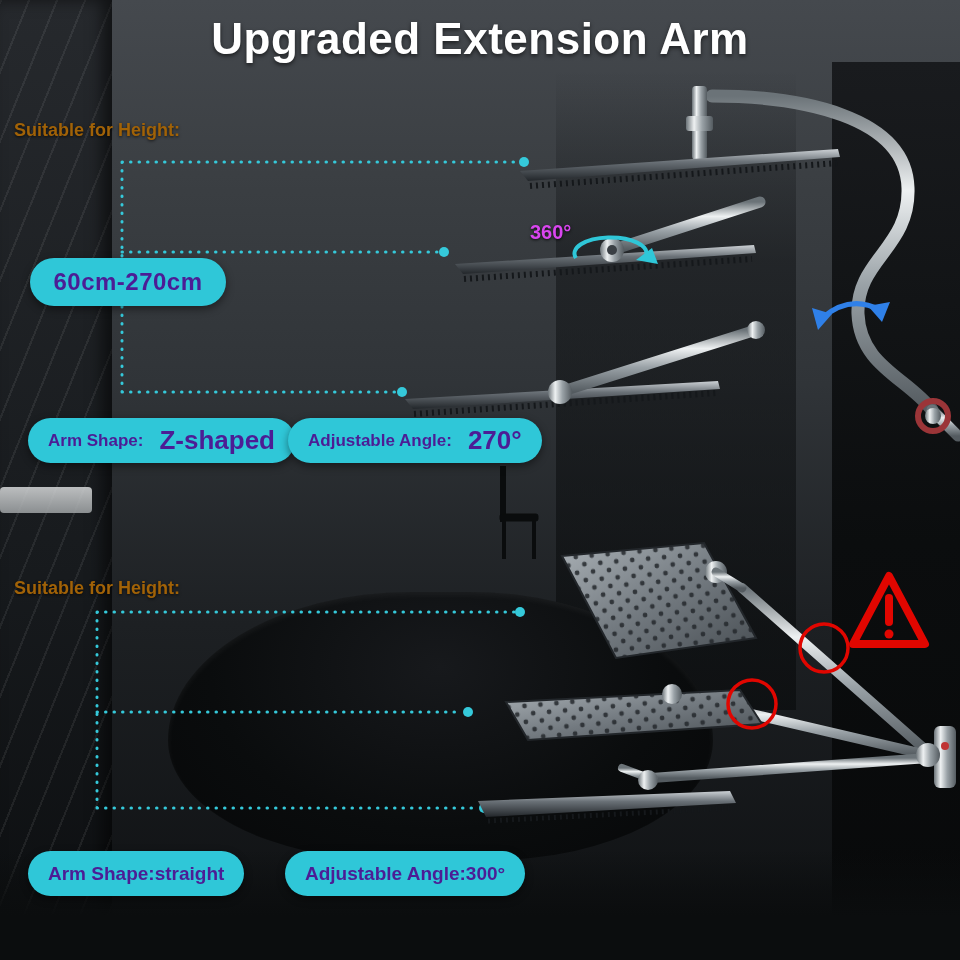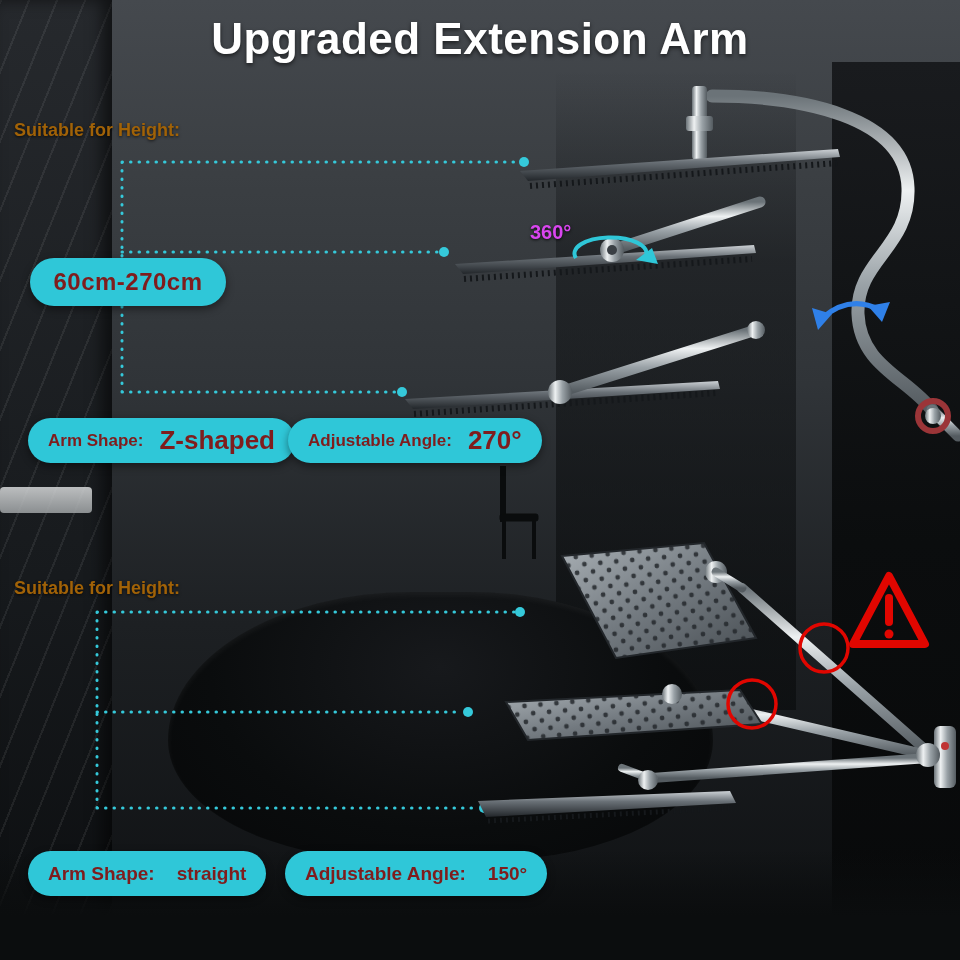--- a/index.html
+++ b/index.html
@@ -40,7 +40,7 @@
   .height-label.top { top:120px; }
   .height-label.bottom { top:578px; }
   .pill { position:absolute; display:flex; align-items:center; justify-content:center; z-index:3;
-    background:#2fc7d8; color:#7f1d1d; border-radius:26px; font-weight:bold;
+    background:#2fc7d8; color:#4c1d95; border-radius:26px; font-weight:bold;
     box-shadow:0 3px 8px rgba(0,0,0,.45); white-space:nowrap; }
   .pill .lbl { font-size:17px; }
   .pill .val { font-size:26px; margin-left:16px; }

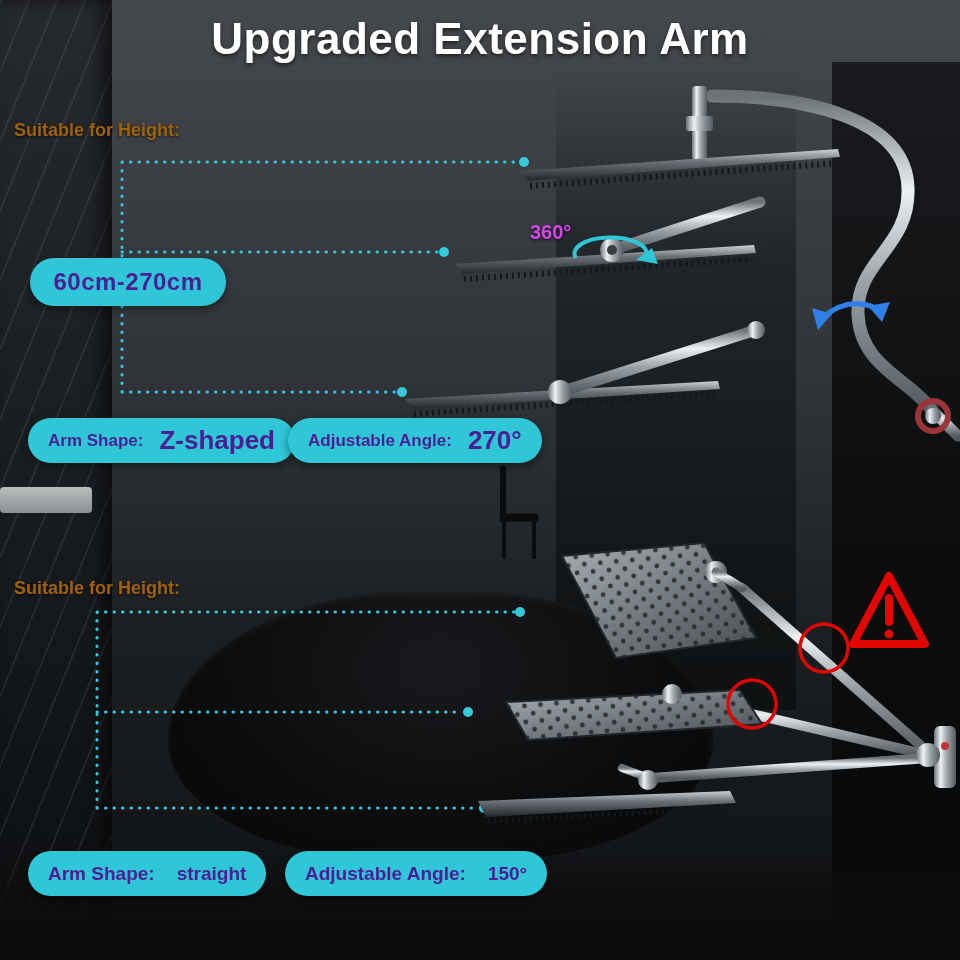--- a/index.html
+++ b/index.html
@@ -45,7 +45,7 @@
   .pill .lbl { font-size:17px; }
   .pill .val { font-size:26px; margin-left:16px; }
   .pill.small .lbl { font-size:19px; }
-  .pill.small .val { font-size:19px; margin-left:22px; }
+  .pill.small .val { font-size:19px; margin-left:0; }
   .pill.range { font-size:24px; letter-spacing:.5px; }
   .pill.range.top { left:30px; top:258px; width:196px; height:48px; }
   .pill.range.bottom { left:30px; top:689px; width:196px; height:48px; }

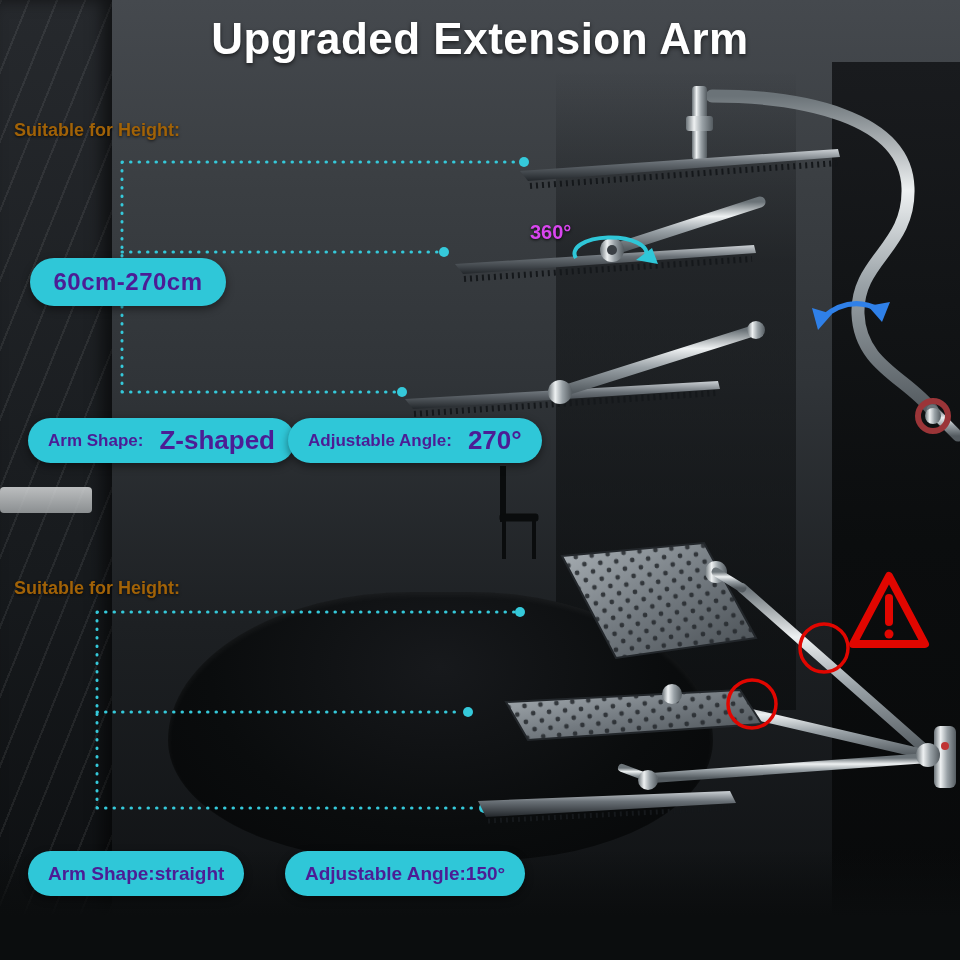--- a/index.html
+++ b/index.html
@@ -211,7 +211,7 @@
   </div>
   <div class="pill small angle bottom">
     <span class="lbl">Adjustable Angle:</span>
-    <span class="val">150°</span>
+    <span class="val">300°</span>
   </div>
 
 </div>

